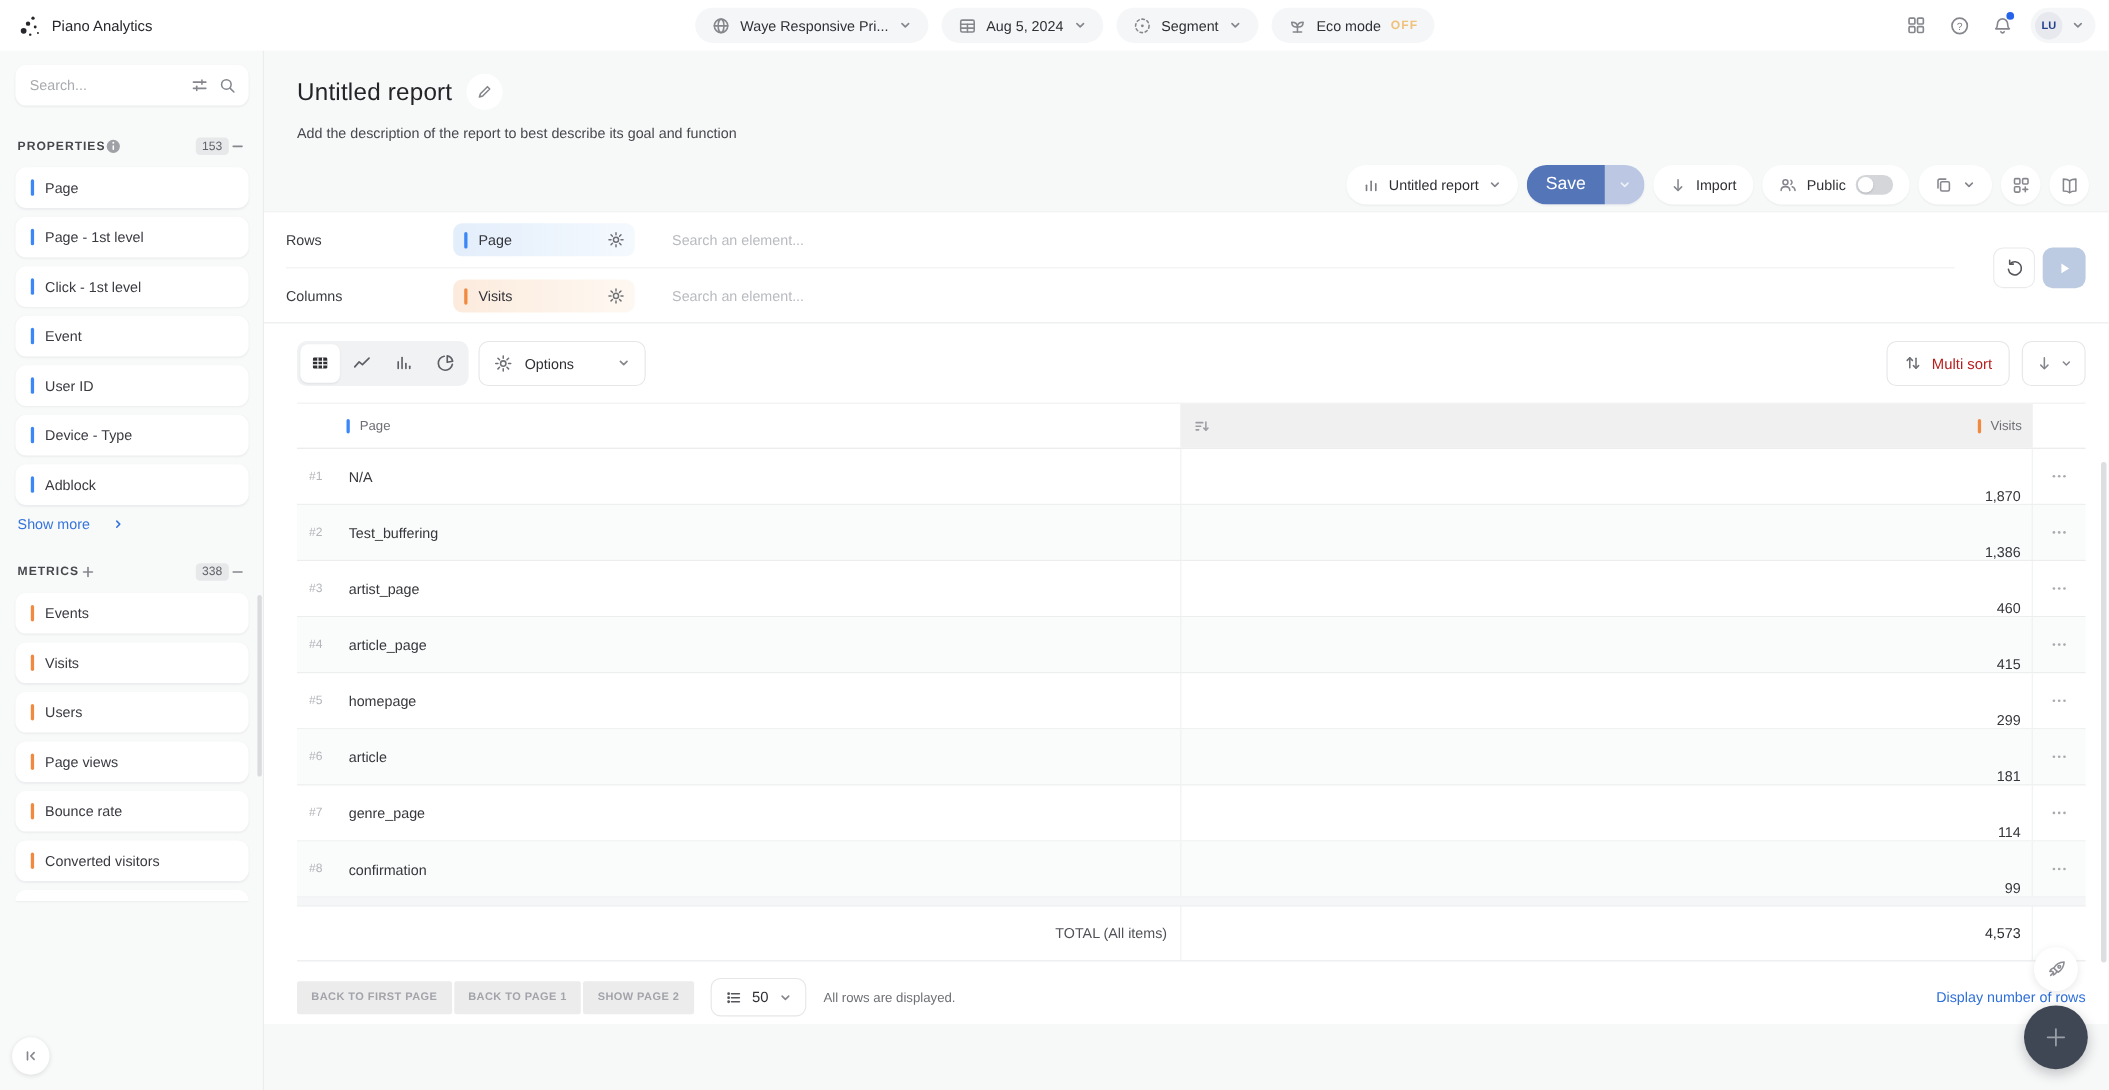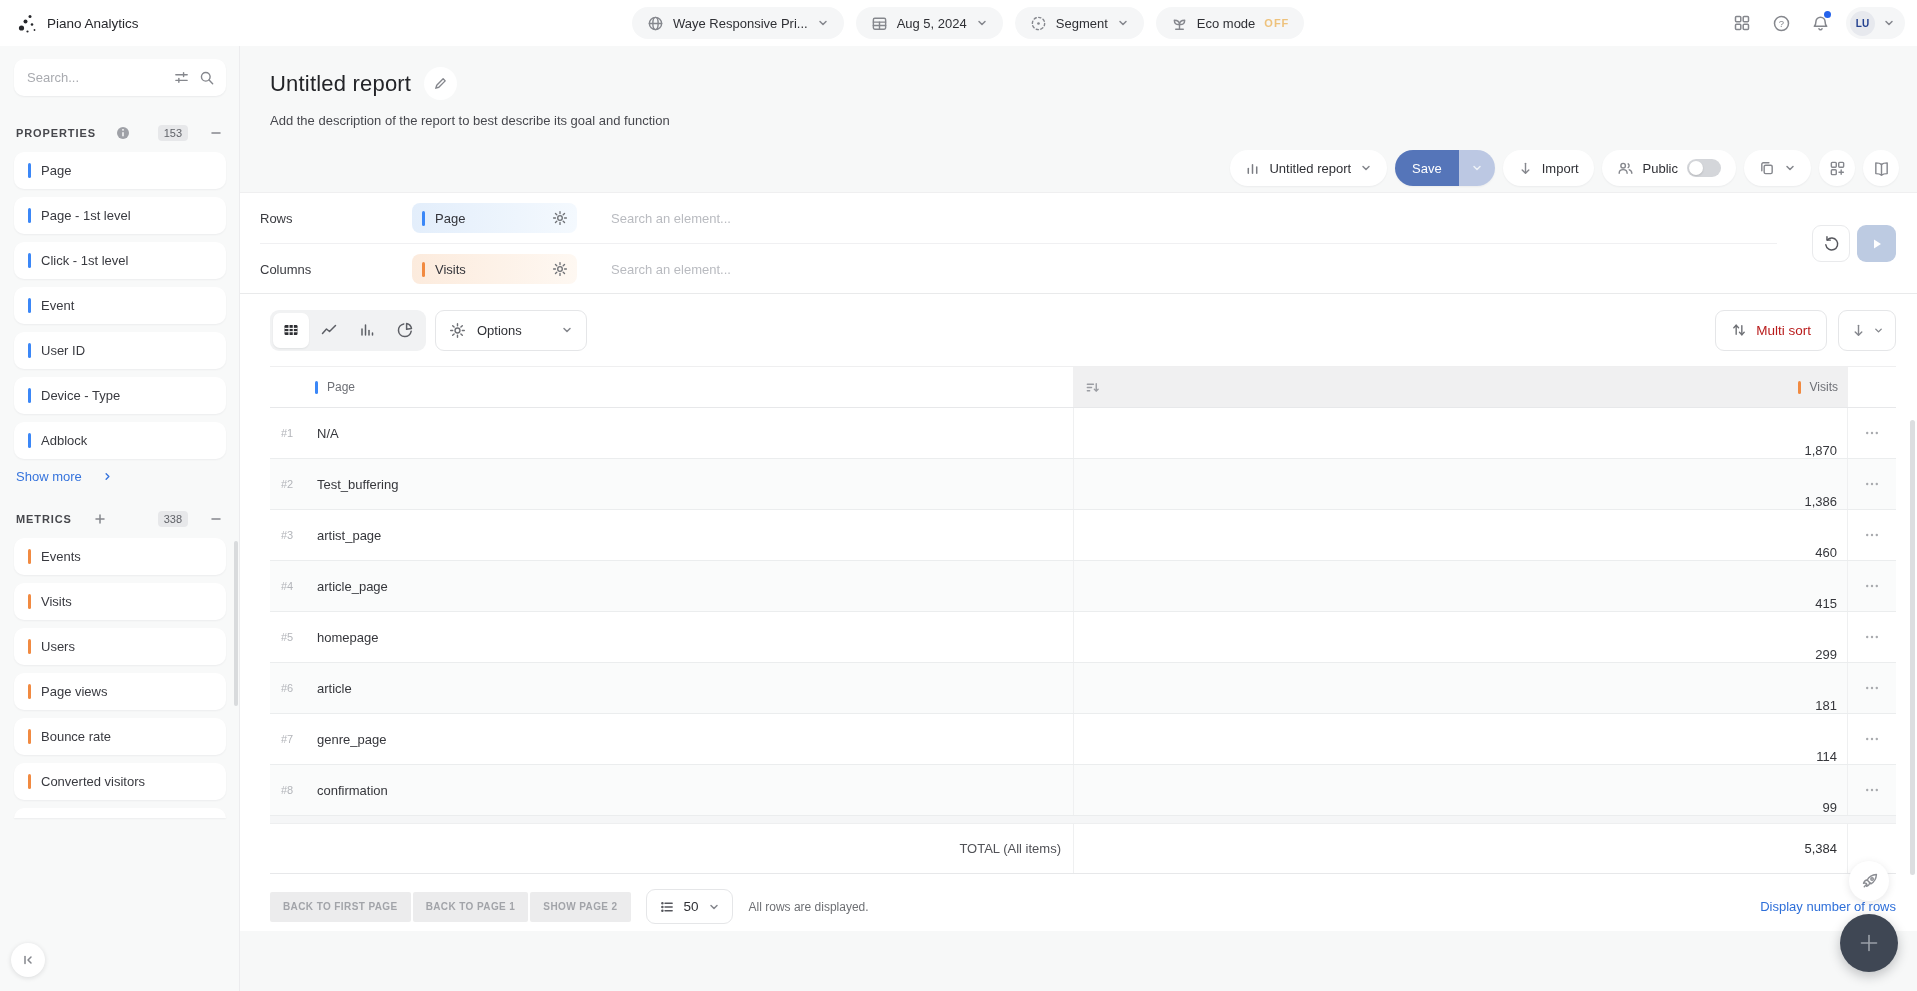--- a/index.html
+++ b/index.html
@@ -28,7 +28,7 @@
   .search-box{height:37px;background:#fff;border-radius:10px;box-shadow:0 1px 2px rgba(20,24,32,.06);display:flex;align-items:center;gap:9px;padding:0 11px 0 13px}
   .search-box input{flex:1;min-width:0;border:none;font-size:13px;color:#8b5cf6;background:transparent}
   .search-box input::placeholder{color:#a9abb0}
-  .section-head{display:flex;align-items:center;gap:20px;margin:29px 2px 11px 2px;font-size:11px;letter-spacing:.9px;color:#47484d;font-weight:bold}
+  .section-head{display:flex;align-items:center;gap:0;margin:29px 2px 11px 2px;font-size:11px;letter-spacing:.9px;color:#47484d;font-weight:bold}
   .count-badge{margin-left:auto;background:#e7e8ea;border-radius:4px;padding:2px 6px;font-size:11px;letter-spacing:0;color:#606268;font-weight:normal}
   .mini-btn{border:none;background:none;display:flex;align-items:center;justify-content:center;padding:2px}
   .item-card{height:37px;background:#fff;border-radius:10px;box-shadow:0 1px 2px rgba(20,24,32,.05);display:flex;align-items:center;padding:0 10px 0 14px;margin-bottom:8px;font-size:13px;color:#393a40}

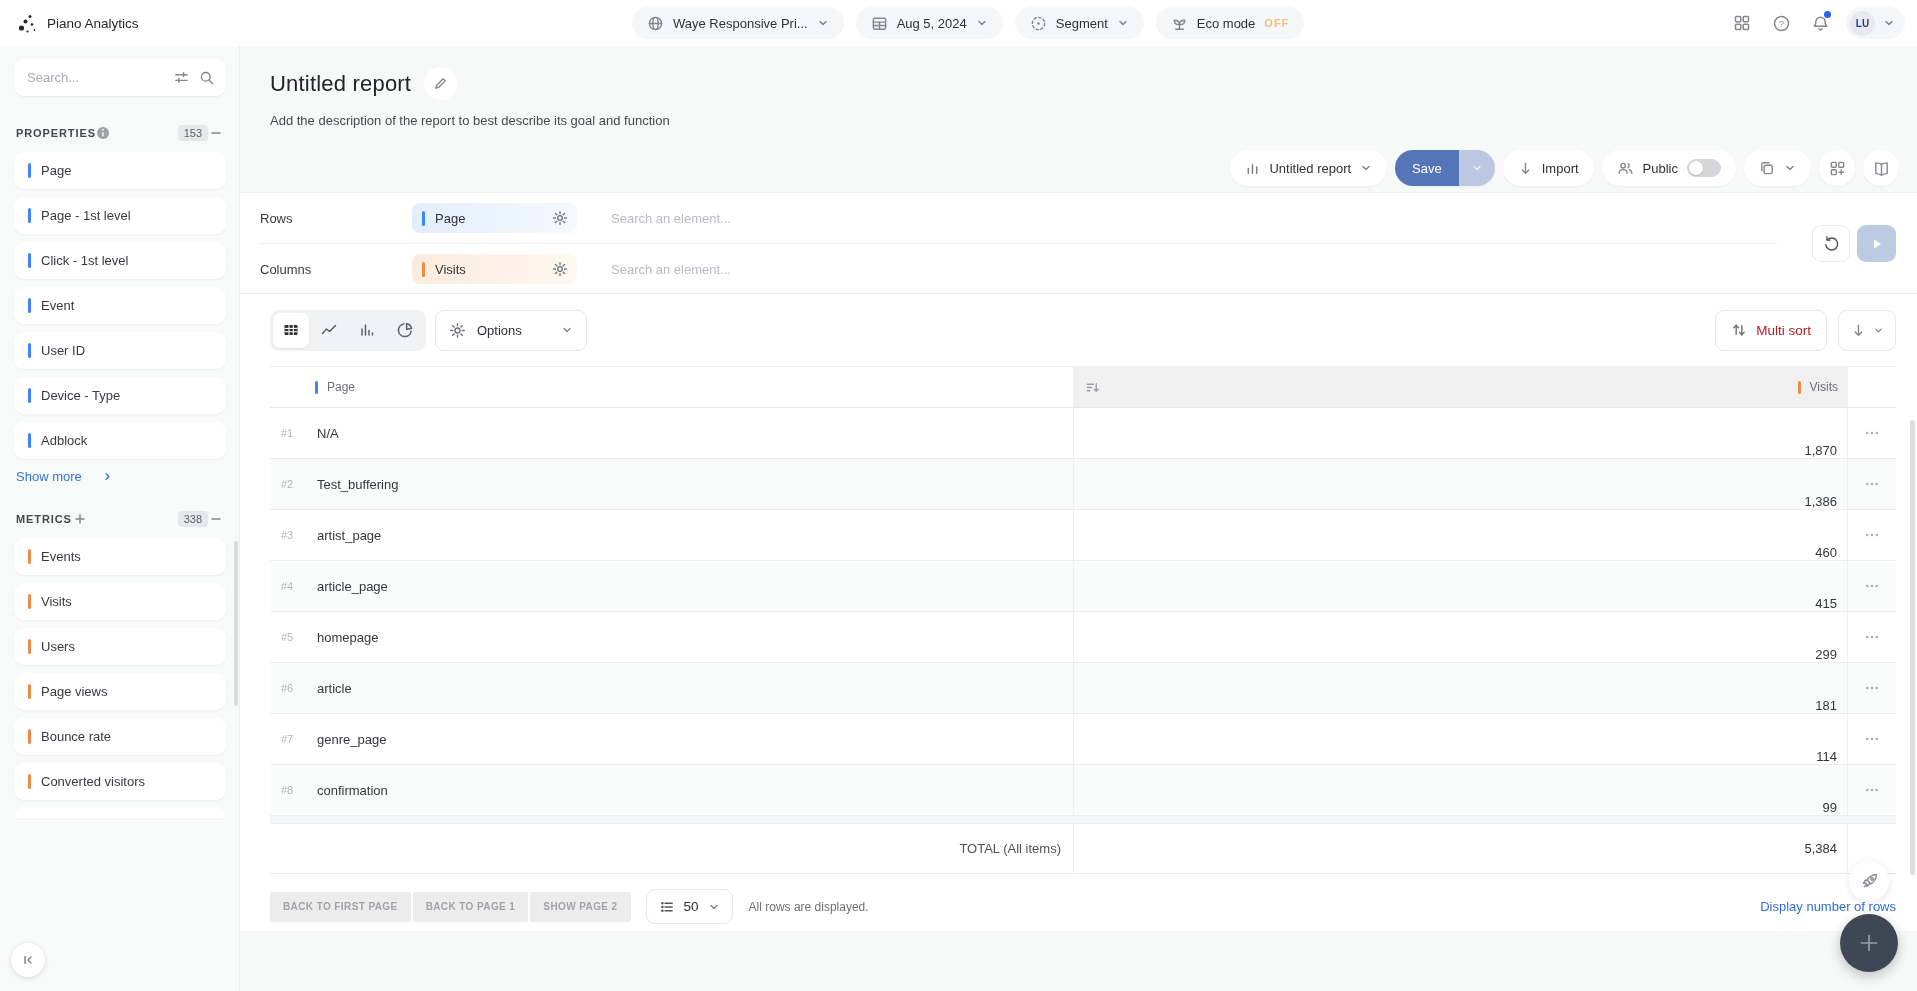--- a/index.html
+++ b/index.html
@@ -51,7 +51,7 @@
   .toolbar{position:absolute;top:104px;right:18px;display:flex;align-items:center;gap:8px}
   .tb-pill{height:36px;background:#fff;border:none;border-radius:999px;display:flex;align-items:center;gap:9px;padding:0 15px;font-size:13px;color:#2f3035;box-shadow:0 1px 2px rgba(20,24,32,.05)}
   .save-group{display:flex;height:36px;border-radius:999px;overflow:hidden;box-shadow:0 1px 2px rgba(20,24,32,.05)}
-  .save-main{background:#5575b9;color:#fff;border:none;padding:0 17px;font-size:13px;display:flex;align-items:center}
+  .save-main{background:#5575b9;color:#fff;border:none;padding:0 17px;font-size:16px;display:flex;align-items:center}
   .save-caret{background:#bcc8e3;border:none;width:36px;display:flex;align-items:center;justify-content:center}
   .toggle{width:34px;height:18px;border-radius:9px;background:#d4d6da;position:relative;flex:none}
   .toggle-knob{position:absolute;left:2px;top:2px;width:14px;height:14px;border-radius:50%;background:#fff;box-shadow:0 1px 2px rgba(0,0,0,.15)}

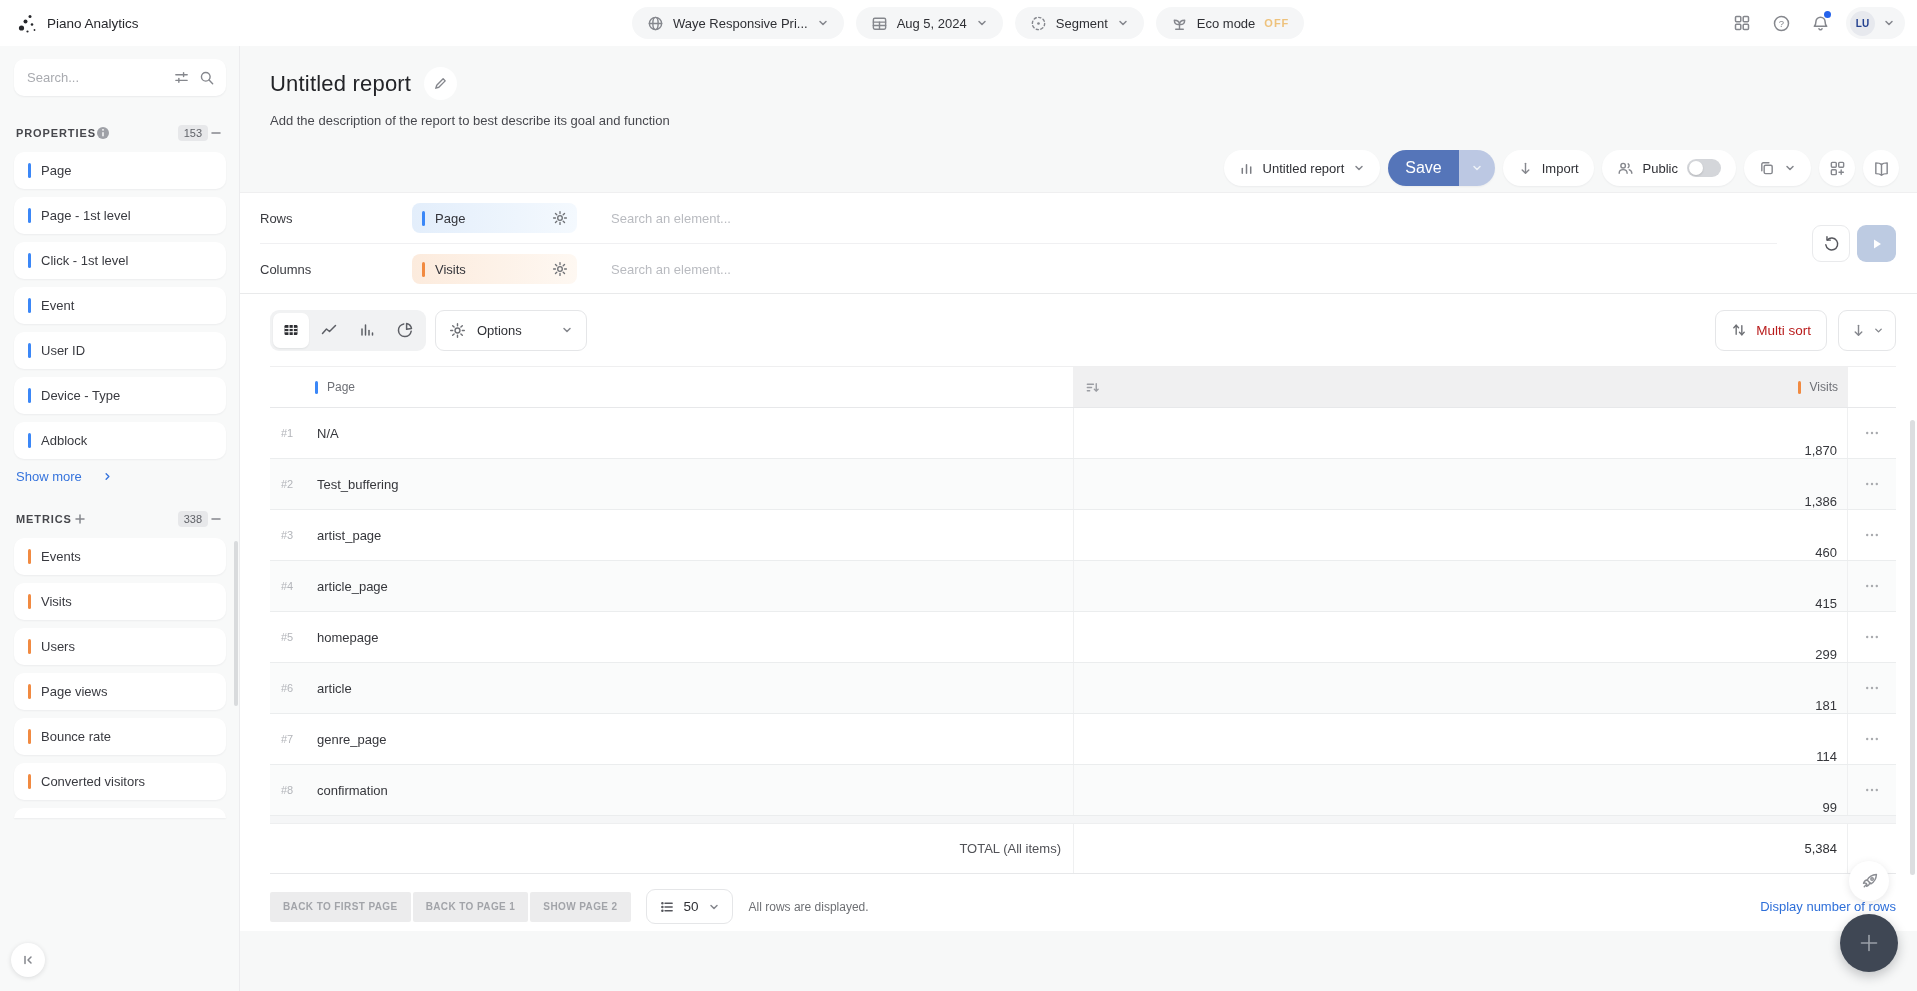--- a/index.html
+++ b/index.html
@@ -785,7 +785,7 @@
       <div class="table">
         <div class="tgrid t-total">
           <div class="total-label">TOTAL (All items)</div>
-          <div class="total-value">5,384</div>
+          <div class="total-value">4,573</div>
           <div></div>
         </div>
       </div>

